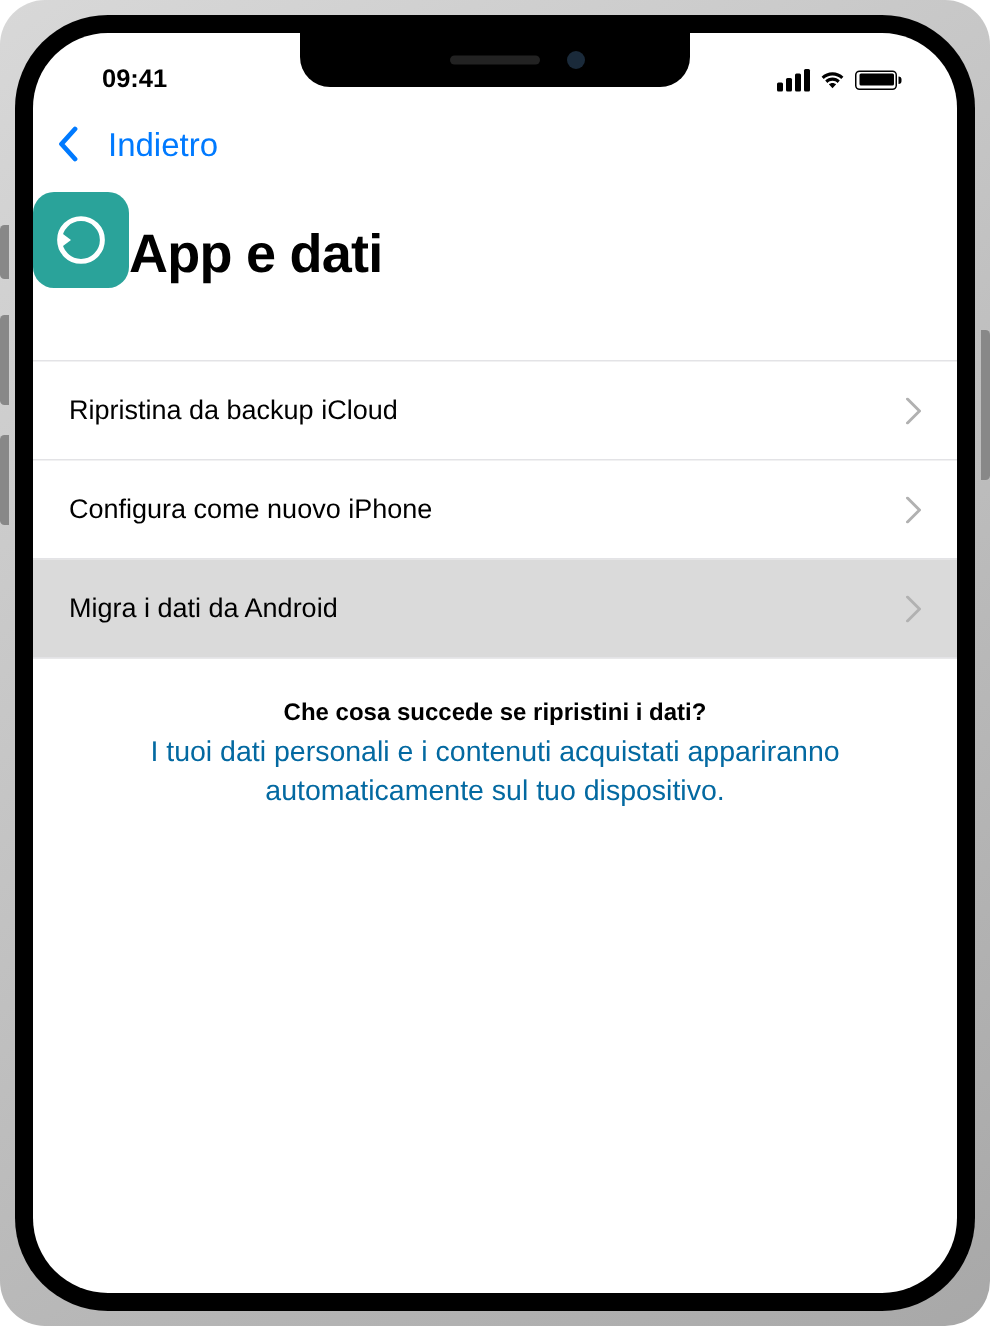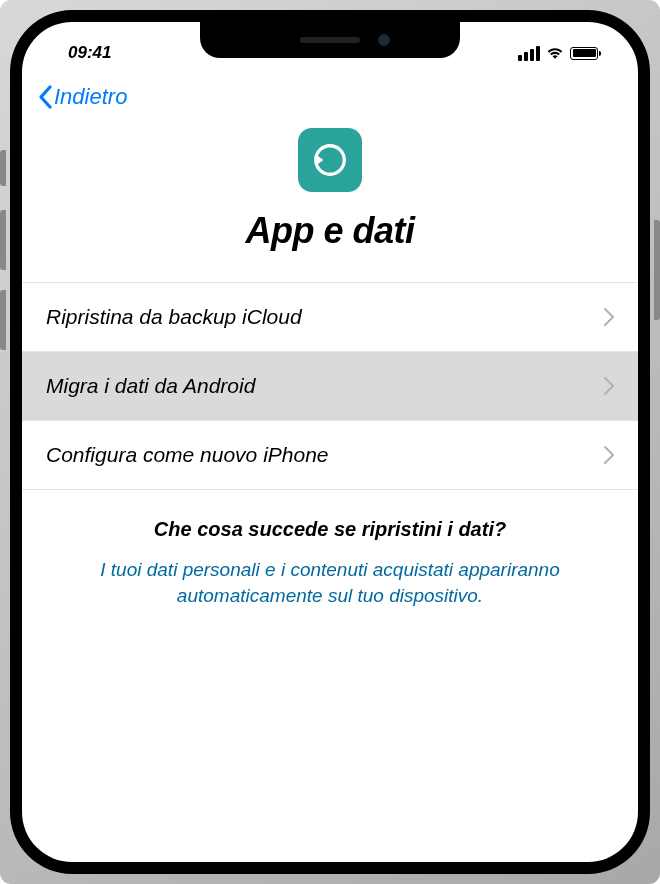--- a/index.html
+++ b/index.html
@@ -15,9 +15,8 @@
       width: 660px;
       height: 884px;
       background: linear-gradient(145deg, #d8d8d8, #a8a8a8);
-      border-radius: 11px;
+      border-radius: 30px;
       padding: 10px;
-      font-style: italic;
     }
     .phone-mid {
       width: 100%;

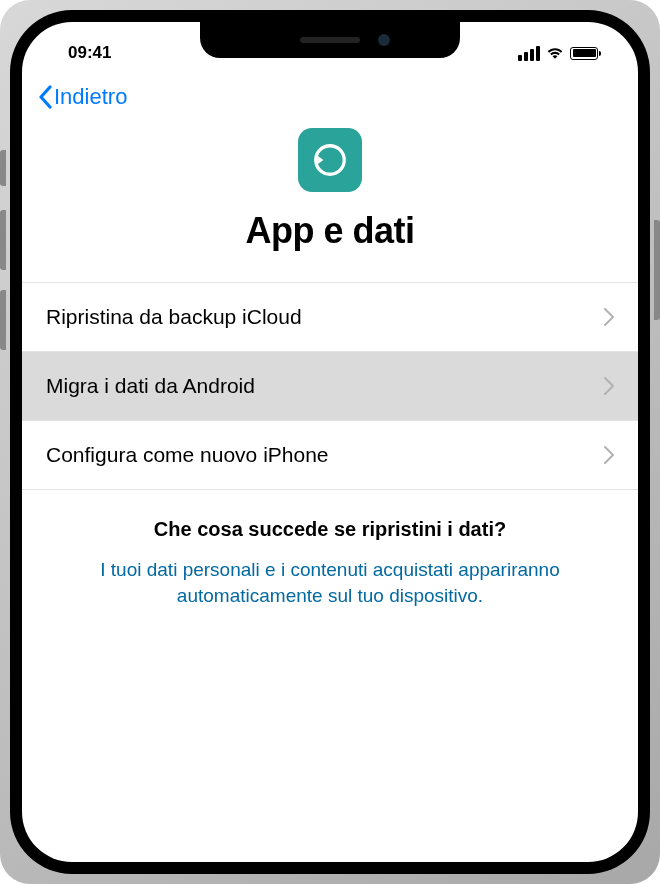--- a/index.html
+++ b/index.html
@@ -97,11 +97,10 @@
     }
     .back-button {
       display: flex;
-      align-items: center;
       color: #007aff;
       font-size: 22px;
       font-weight: 400;
-      gap: 2px;
+      gap: 20px;
       cursor: pointer;
     }
     .chevron-left { width: 14px; height: 24px; }

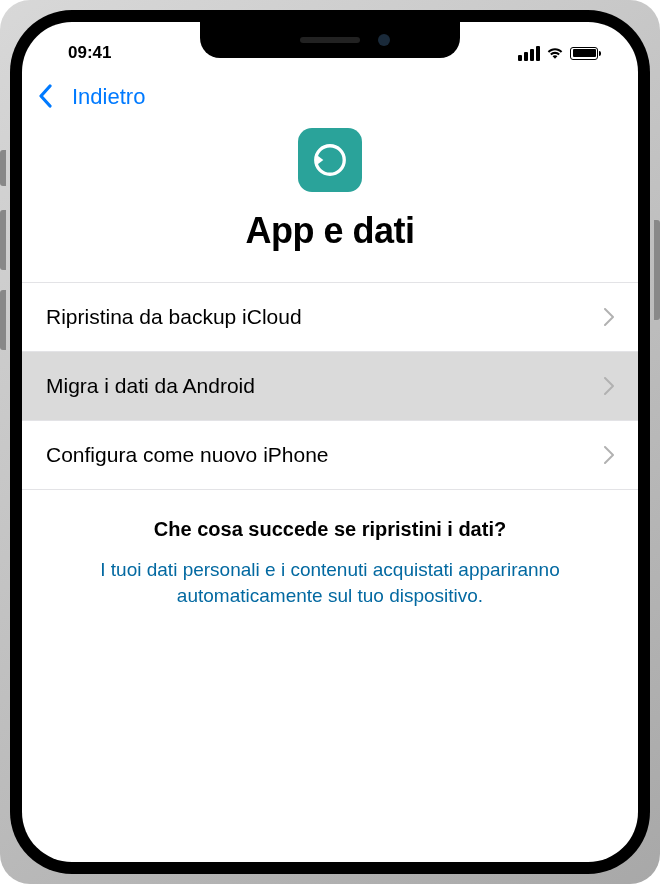--- a/index.html
+++ b/index.html
@@ -107,7 +107,6 @@
 
     .header-section {
       display: flex;
-      flex-direction: column;
       align-items: center;
       padding: 12px 0 30px 0;
     }

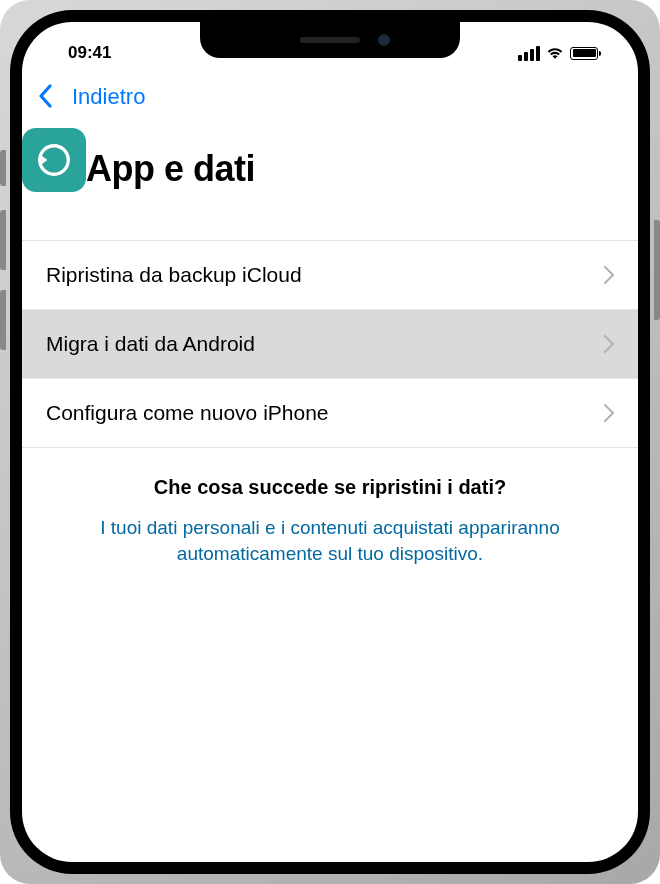--- a/index.html
+++ b/index.html
@@ -133,7 +133,7 @@
       justify-content: space-between;
       padding: 22px 24px;
       border-bottom: 1px solid #e3e3e6;
-      font-size: 21px;
+      font-size: 18px;
       color: #000;
       cursor: pointer;
     }

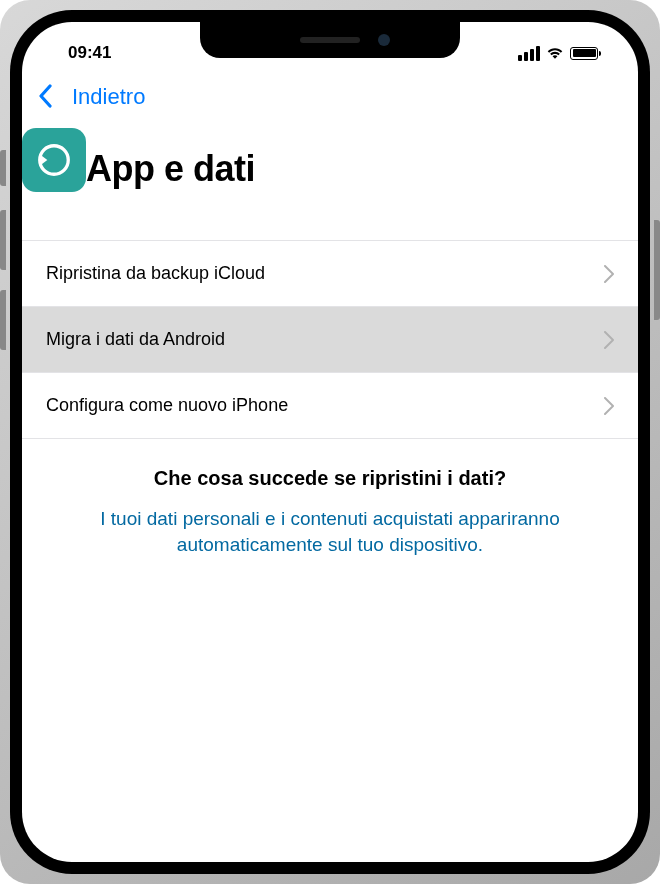--- a/index.html
+++ b/index.html
@@ -217,18 +217,18 @@
               <polyline points="1,1 9,9 1,17" fill="none" stroke="#000" stroke-width="2" stroke-linecap="round" stroke-linejoin="round"></polyline>
             </svg>
         </div>
+        <div class="option-row">
+          <span>Configura come nuovo iPhone</span>
+          <svg class="chevron-right" viewBox="0 0 10 18">
+              <polyline points="1,1 9,9 1,17" fill="none" stroke="#000" stroke-width="2" stroke-linecap="round" stroke-linejoin="round"></polyline>
+            </svg>
+        </div>
         <div class="option-row selected">
           <span>Migra i dati da Android</span>
           <svg class="chevron-right" viewBox="0 0 10 18">
               <polyline points="1,1 9,9 1,17" fill="none" stroke="#000" stroke-width="2" stroke-linecap="round" stroke-linejoin="round"></polyline>
             </svg>
         </div>
-        <div class="option-row">
-          <span>Configura come nuovo iPhone</span>
-          <svg class="chevron-right" viewBox="0 0 10 18">
-              <polyline points="1,1 9,9 1,17" fill="none" stroke="#000" stroke-width="2" stroke-linecap="round" stroke-linejoin="round"></polyline>
-            </svg>
-        </div>
       </div>
 
       <div class="footer-section">

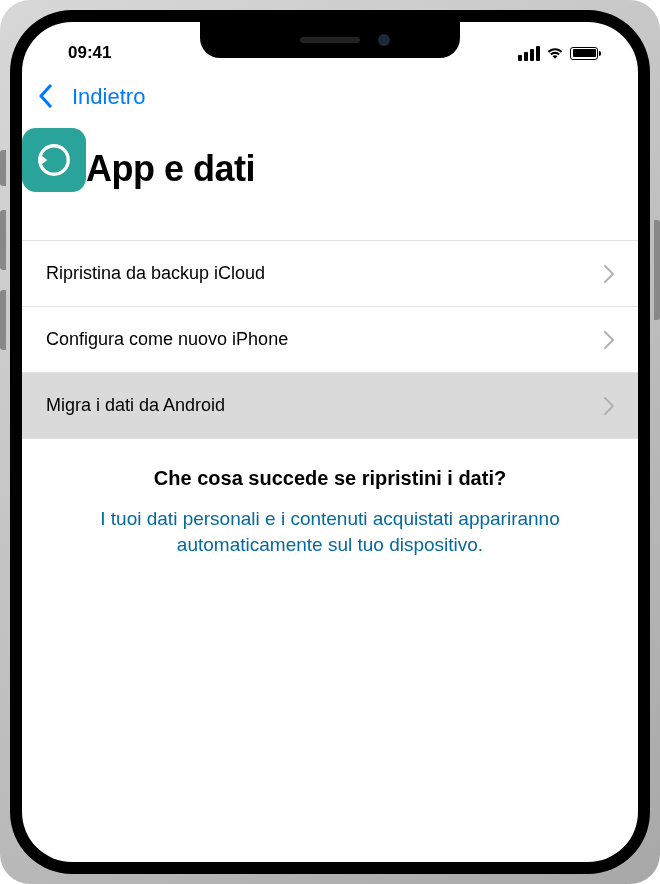--- a/index.html
+++ b/index.html
@@ -146,9 +146,9 @@
       text-align: center;
     }
     .footer-title {
-      font-size: 20px;
+      font-size: 16px;
       font-weight: 700;
-      margin-bottom: 16px;
+      margin-bottom: 4px;
     }
     .footer-body {
       font-size: 19px;

